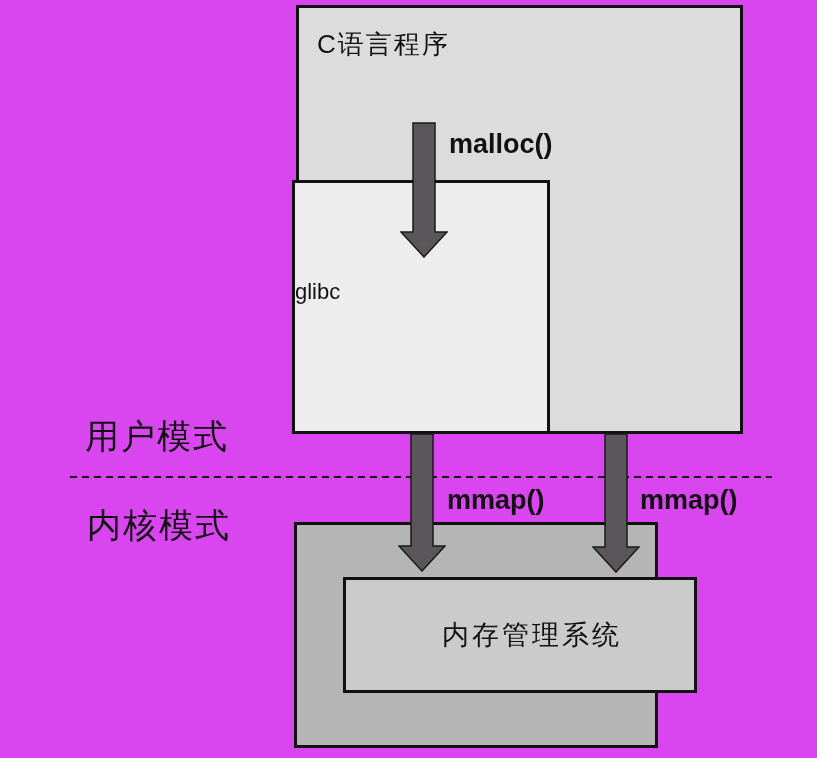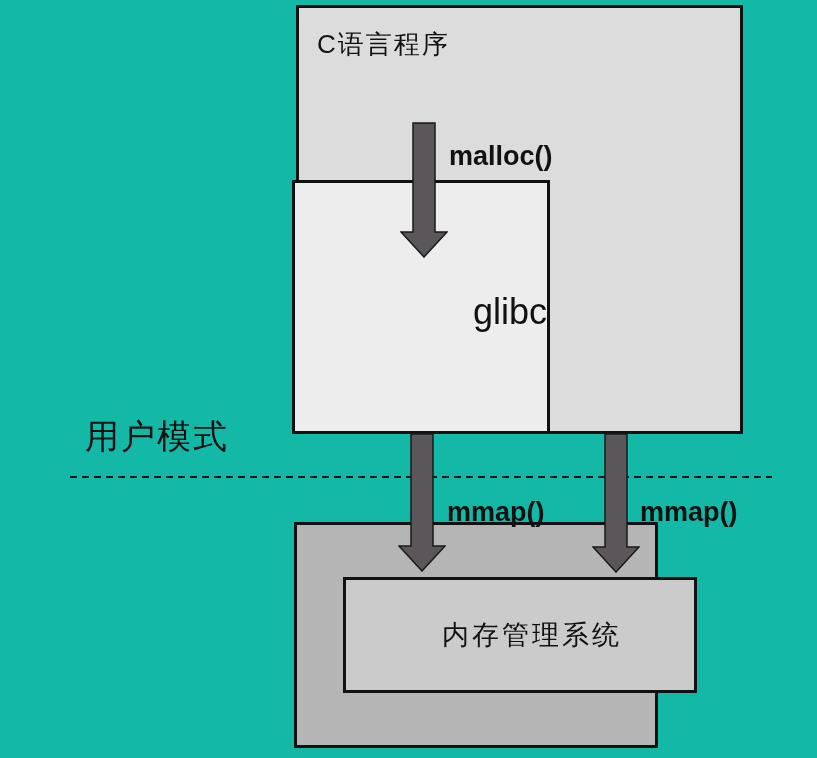--- a/index.html
+++ b/index.html
@@ -12,7 +12,7 @@
     position: relative;
     width: 817px;
     height: 758px;
-    background: #14b8a6;
+    background: #d946ef;
     overflow: hidden;
   }
   .box {

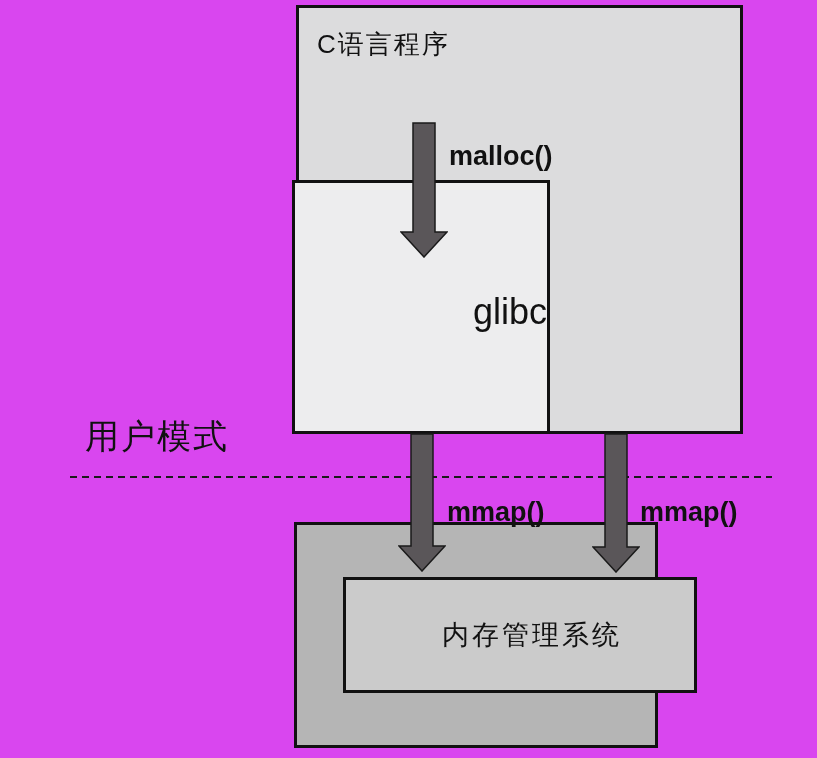--- a/index.html
+++ b/index.html
@@ -79,7 +79,6 @@
     font-weight: bold;
     color: #111111;
     white-space: nowrap;
-    margin-top: 12px;
   }
   .malloc-label { left: 449px; top: 129px; }
   .mmap-left-label { left: 447px; top: 485px; }

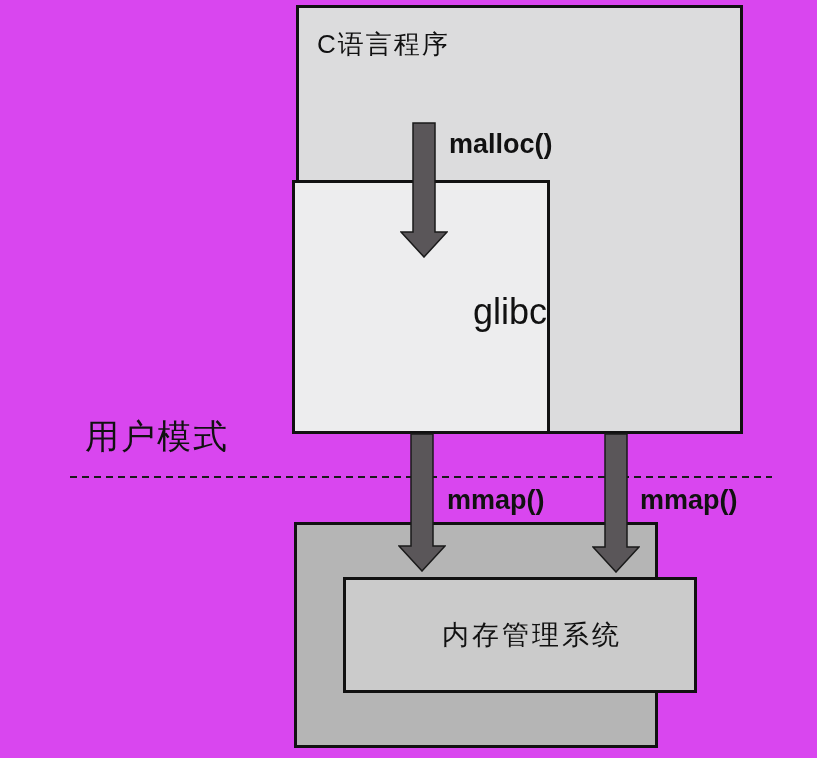--- a/index.html
+++ b/index.html
@@ -38,9 +38,9 @@
   }
   .glibc-label {
     position: absolute;
-    left: 0; right: 0; top: 108px;
-    text-align: right;
-    font-size: 36px;
+    left: 0; right: 0; top: 96px;
+    text-align: left;
+    font-size: 22px;
     color: #111111;
   }
   .kernel-box {

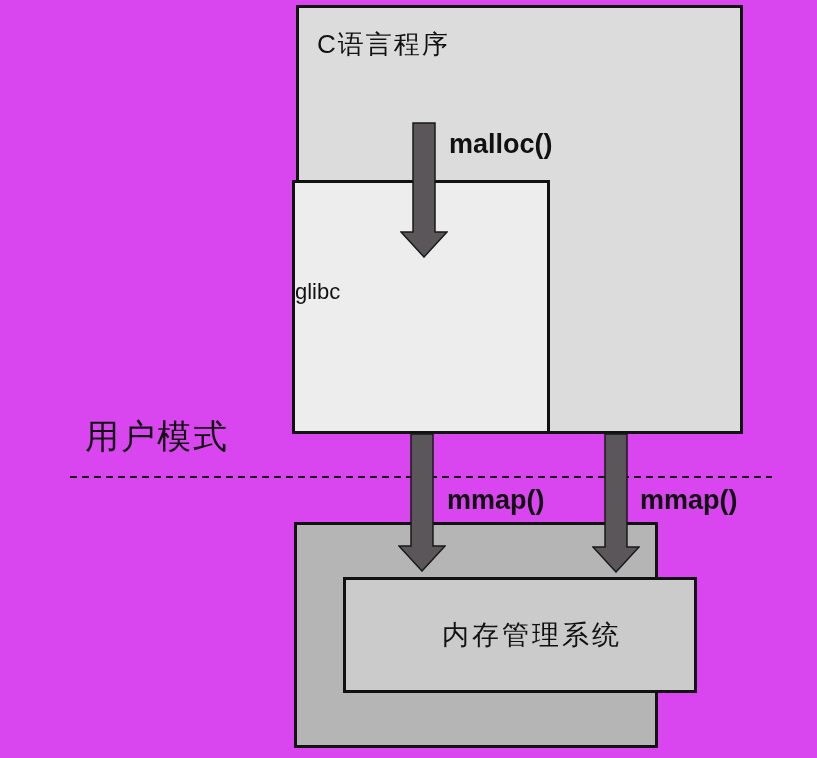--- a/index.html
+++ b/index.html
@@ -125,6 +125,7 @@
 
   <div class="mode-label user-mode-label">用户模式</div>
 
+  <div class="mode-label kernel-mode-label">内核模式</div>
 
   <div class="arrow" style="left:400px; top:122px;">
     <svg width="48" height="136" viewBox="0 0 48 136">

